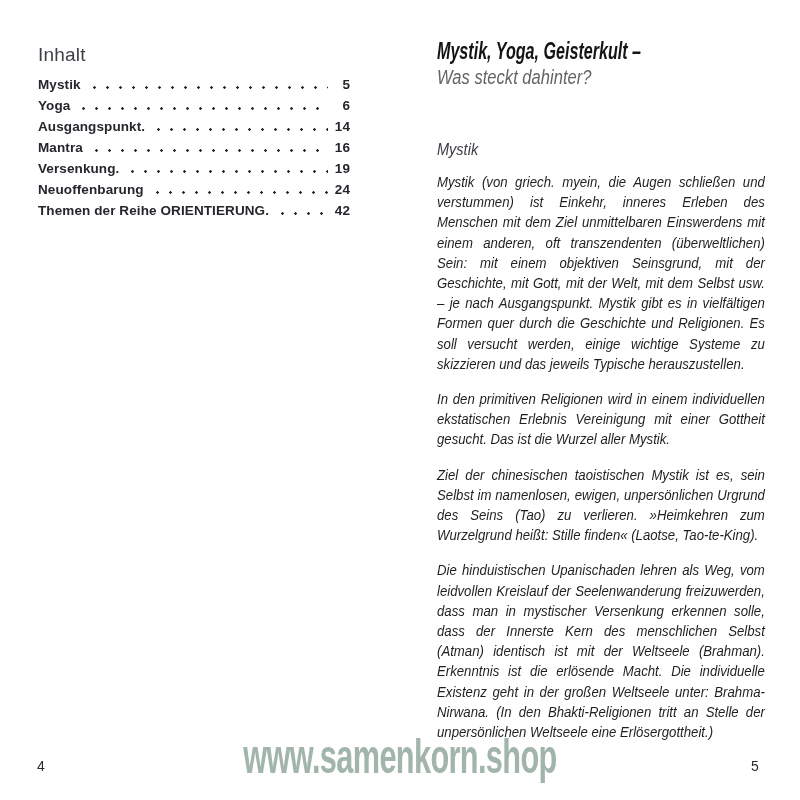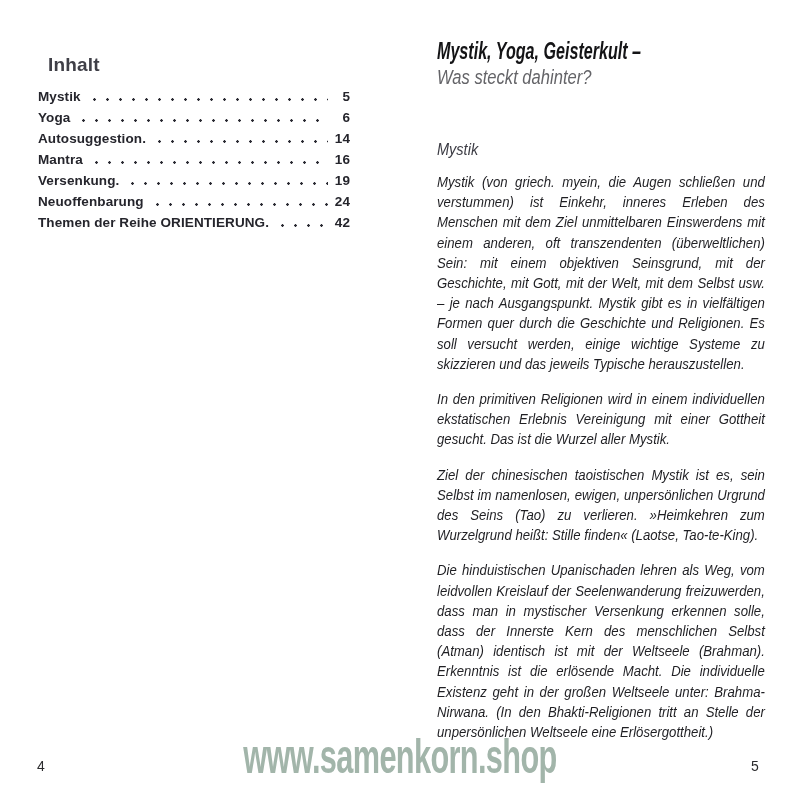--- a/index.html
+++ b/index.html
@@ -14,8 +14,8 @@
   
   .left-page { position: absolute; left: 38px; top: 44px; width: 312px; }
   .toc-title {
-    margin: 10px; font-size: 19px; line-height: 22px;
-    font-weight: 700; color: #3f3f47; letter-spacing: 0.2px;
+    margin: 0; font-size: 19px; line-height: 22px;
+    font-weight: 400; color: #3f3f47; letter-spacing: 0.2px;
   }
   .toc-list { margin-top: 8px; }
   .toc-row {

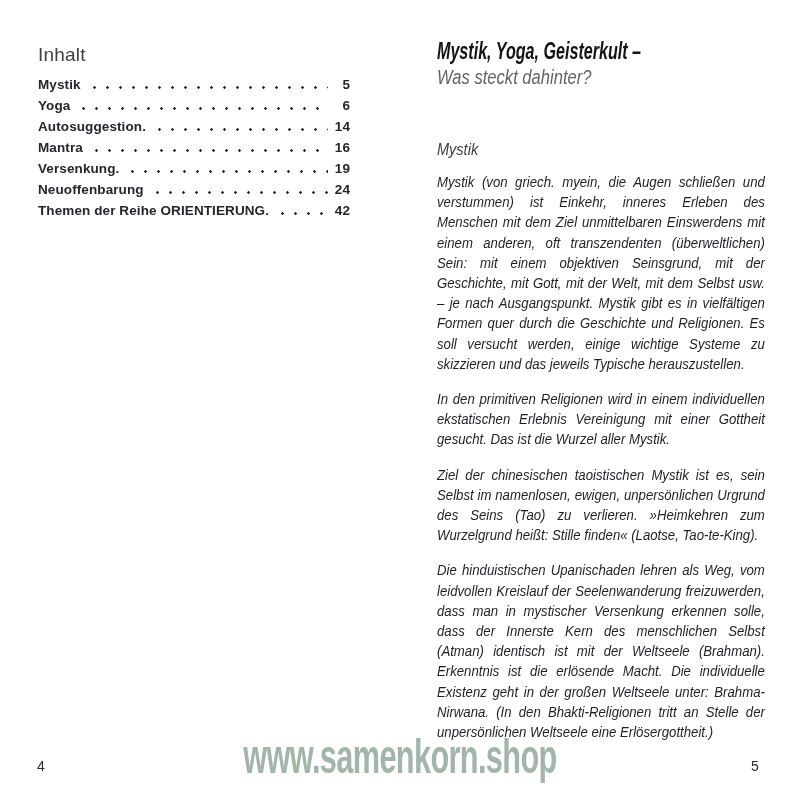--- a/index.html
+++ b/index.html
@@ -100,7 +100,7 @@
         </div>
 
         <div class="toc-row">
-          <span class="toc-label">Autosuggestion.</span>
+          <span class="toc-label">Ausgangspunkt.</span>
           <span class="toc-dots"></span>
           <span class="toc-page">14</span>
         </div>

